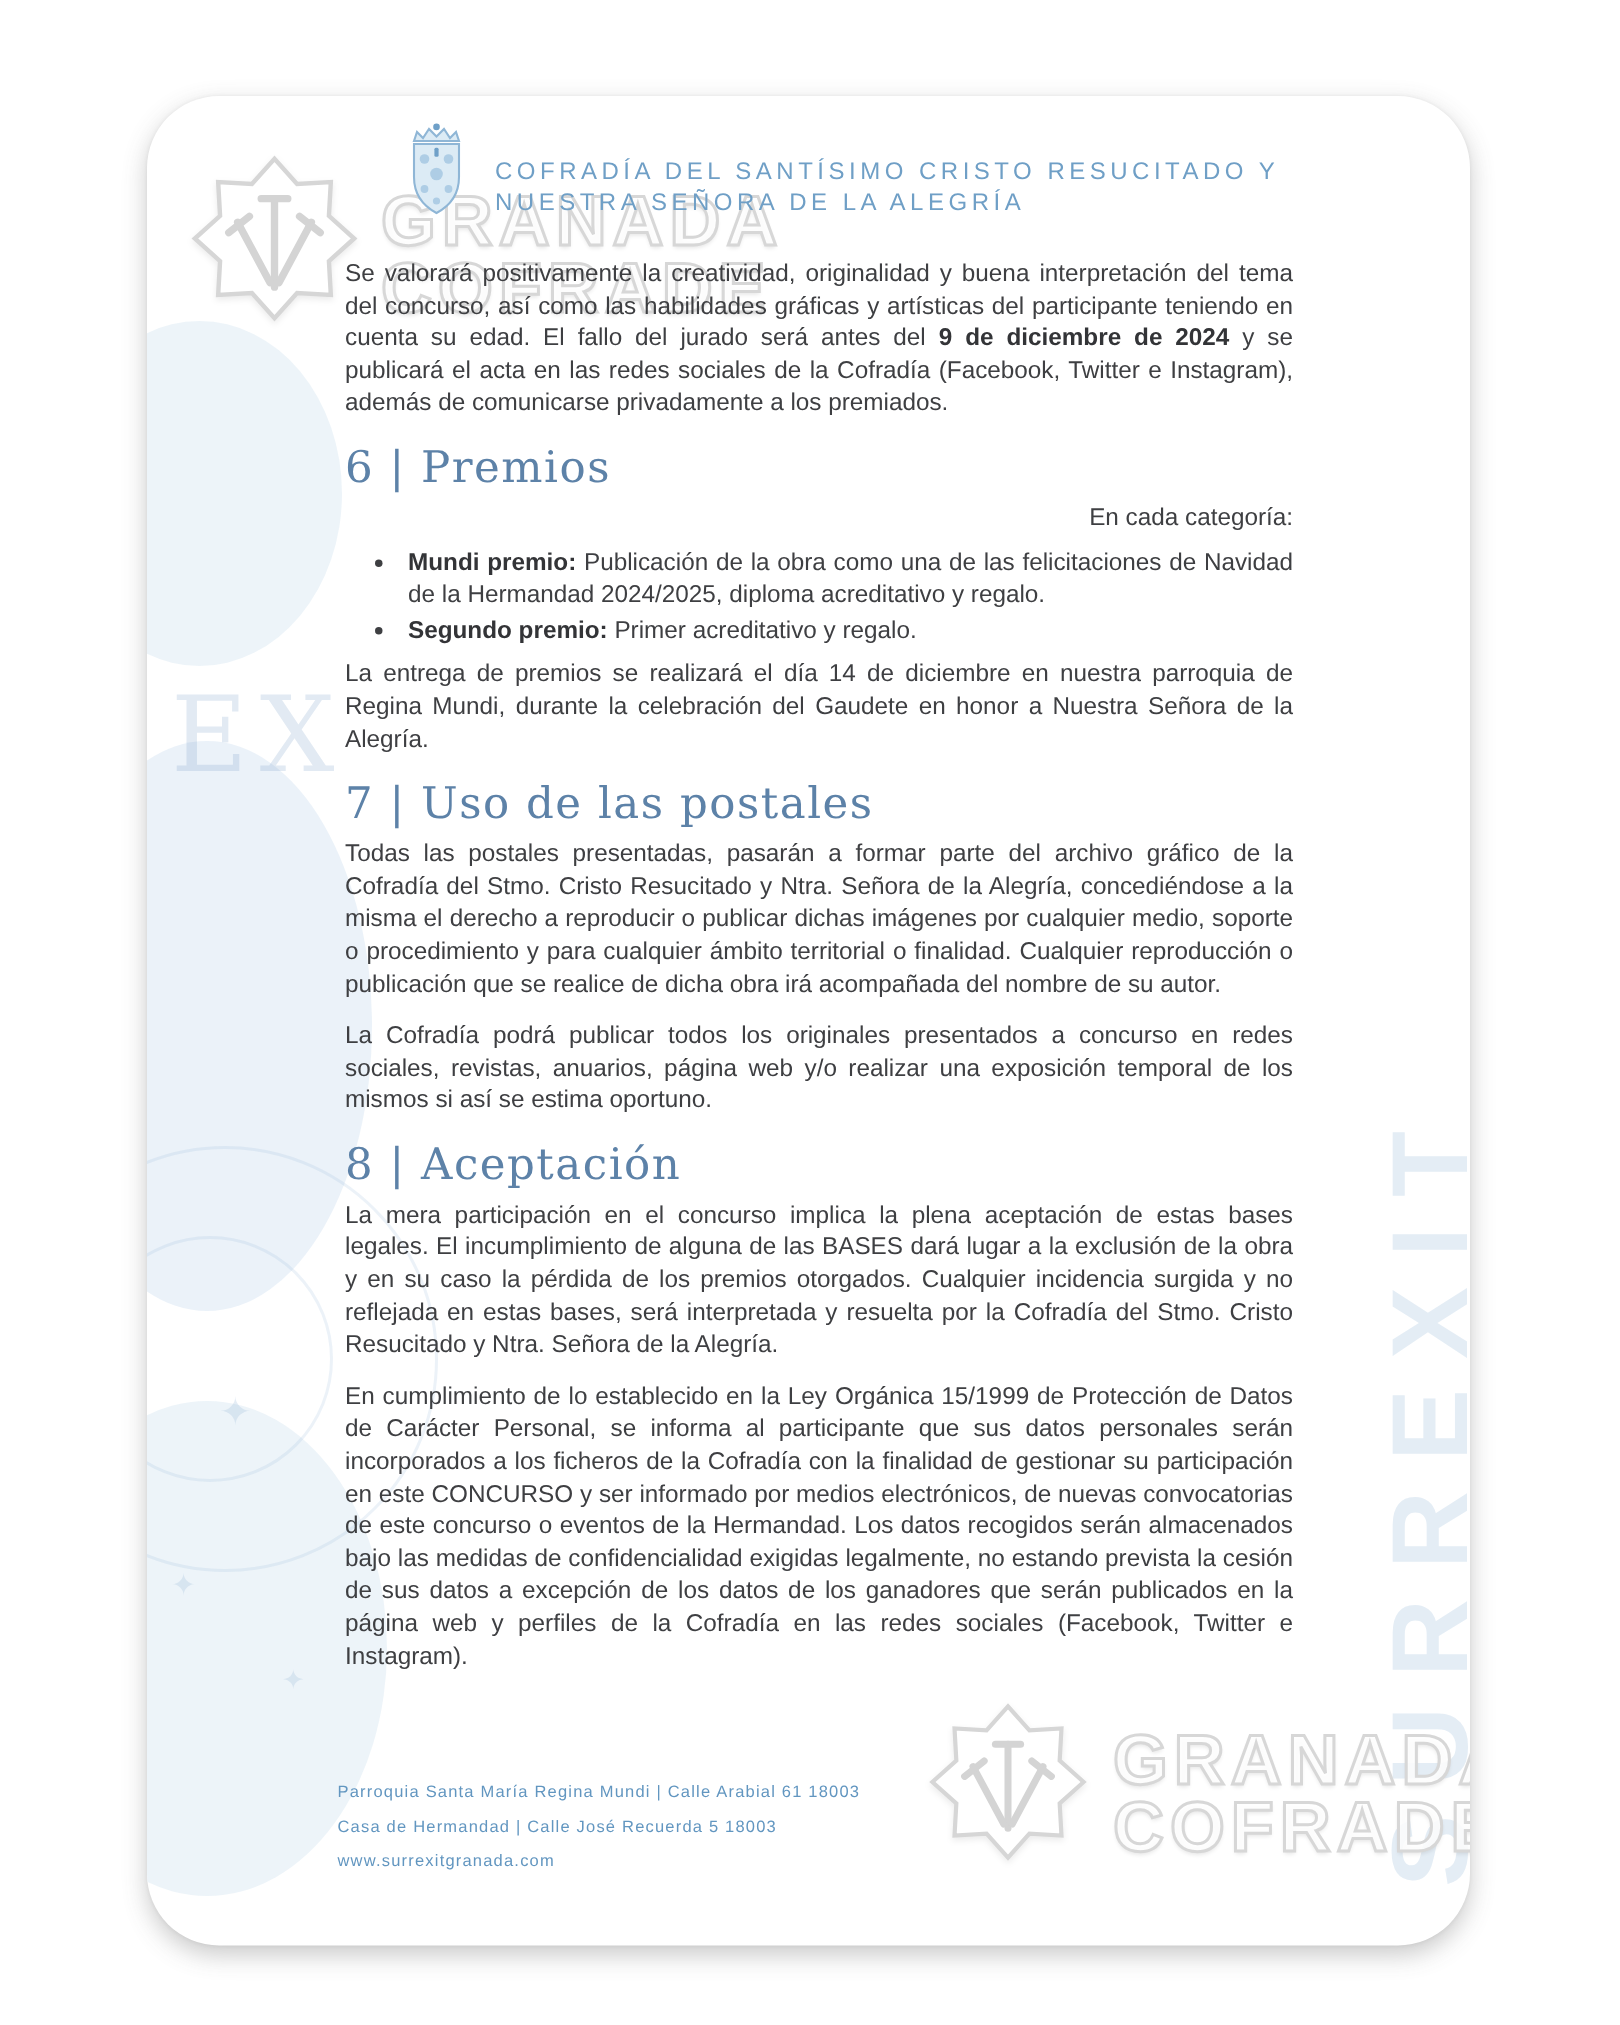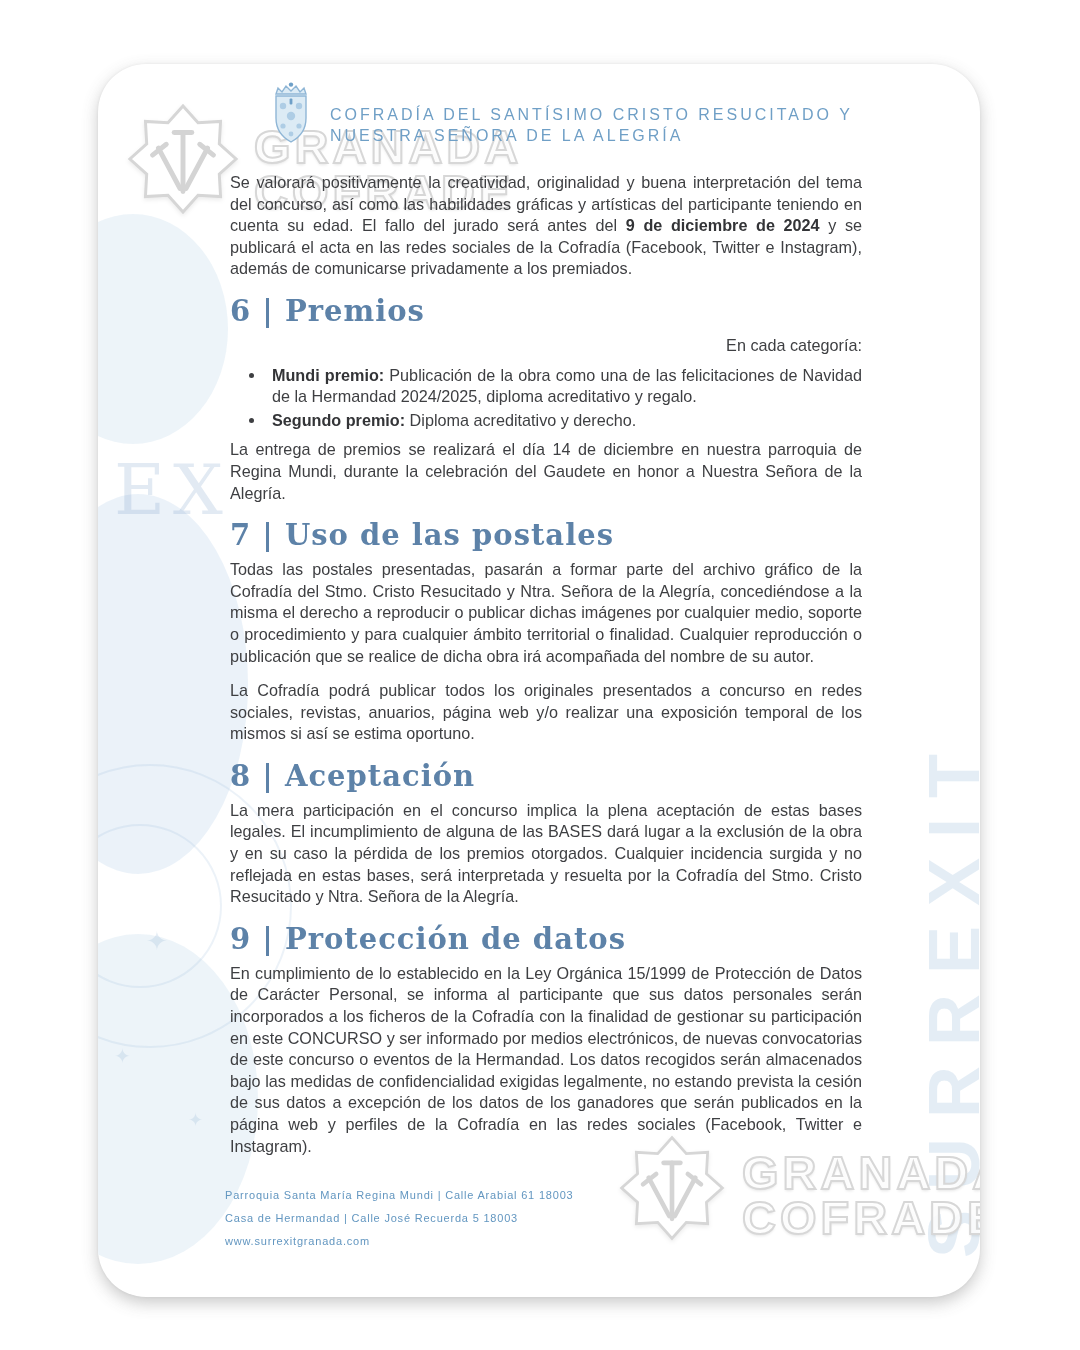--- a/index.html
+++ b/index.html
@@ -58,7 +58,7 @@
   .content p.lead { text-align: right; margin-bottom: 8px; }
   h2.section {
     font-family: "DejaVu Serif", serif;
-    font-weight: 700; font-size: 29px; line-height: 36px;
+    font-weight: 400; font-size: 29px; line-height: 36px;
     letter-spacing: 1px; color: #5d82a8;
     margin: 8px 0 6px 0;
   }

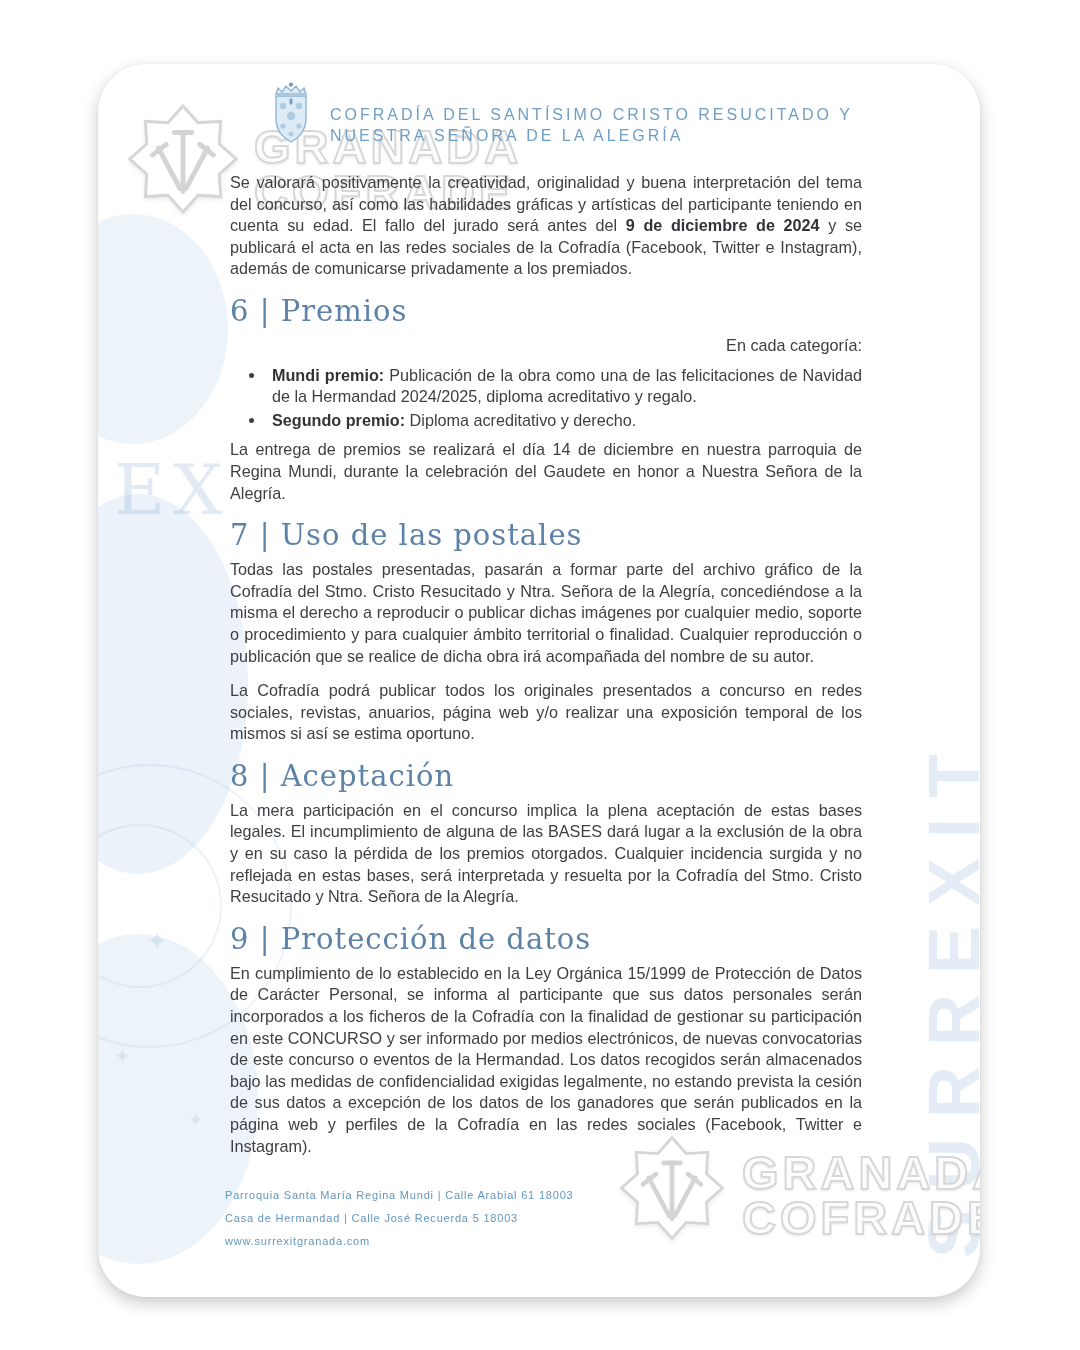--- a/index.html
+++ b/index.html
@@ -168,7 +168,7 @@
     <p class="lead">En cada categoría:</p>
     <ul class="prize-list">
       <li><strong>Mundi premio:</strong><span> Publicación de la obra como una de las felicitaciones de Navidad de la Hermandad 2024/2025, diploma acreditativo y regalo.</span></li>
-      <li><strong>Segundo premio:</strong><span> Diploma acreditativo y derecho.</span></li>
+      <li><strong>Segundo premio:</strong><span> Primer acreditativo y regalo.</span></li>
     </ul>
     <p>La entrega de premios se realizará el día 14 de diciembre en nuestra parroquia de Regina Mundi, durante la celebración del Gaudete en honor a Nuestra Señora de la Alegría.</p>
 

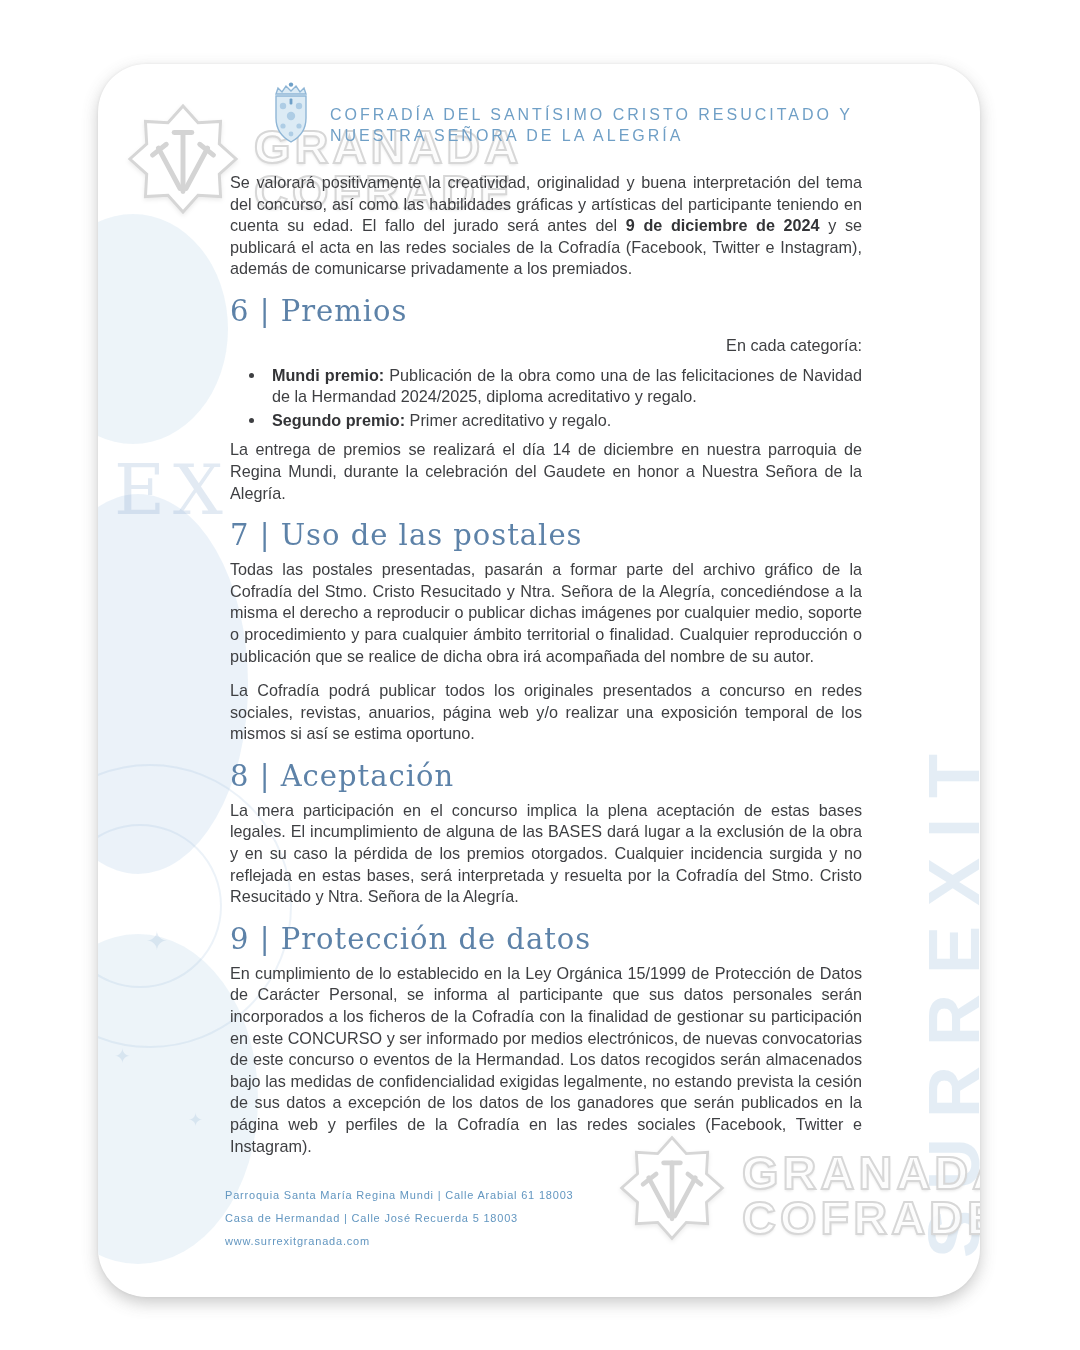--- a/index.html
+++ b/index.html
@@ -179,7 +179,6 @@
     <h2 class="section">8 | Aceptación</h2>
     <p>La mera participación en el concurso implica la plena aceptación de estas bases legales. El incumplimiento de alguna de las BASES dará lugar a la exclusión de la obra y en su caso la pérdida de los premios otorgados. Cualquier incidencia surgida y no reflejada en estas bases, será interpretada y resuelta por la Cofradía del Stmo. Cristo Resucitado y Ntra. Señora de la Alegría.</p>
 
-    <h2 class="section">9 | Protección de datos</h2>
     <p>En cumplimiento de lo establecido en la Ley Orgánica 15/1999 de Protección de Datos de Carácter Personal, se informa al participante que sus datos personales serán incorporados a los ficheros de la Cofradía con la finalidad de gestionar su participación en este CONCURSO y ser informado por medios electrónicos, de nuevas convocatorias de este concurso o eventos de la Hermandad. Los datos recogidos serán almacenados bajo las medidas de confidencialidad exigidas legalmente, no estando prevista la cesión de sus datos a excepción de los datos de los ganadores que serán publicados en la página web y perfiles de la Cofradía en las redes sociales (Facebook, Twitter e Instagram).</p>
 
   </div>

